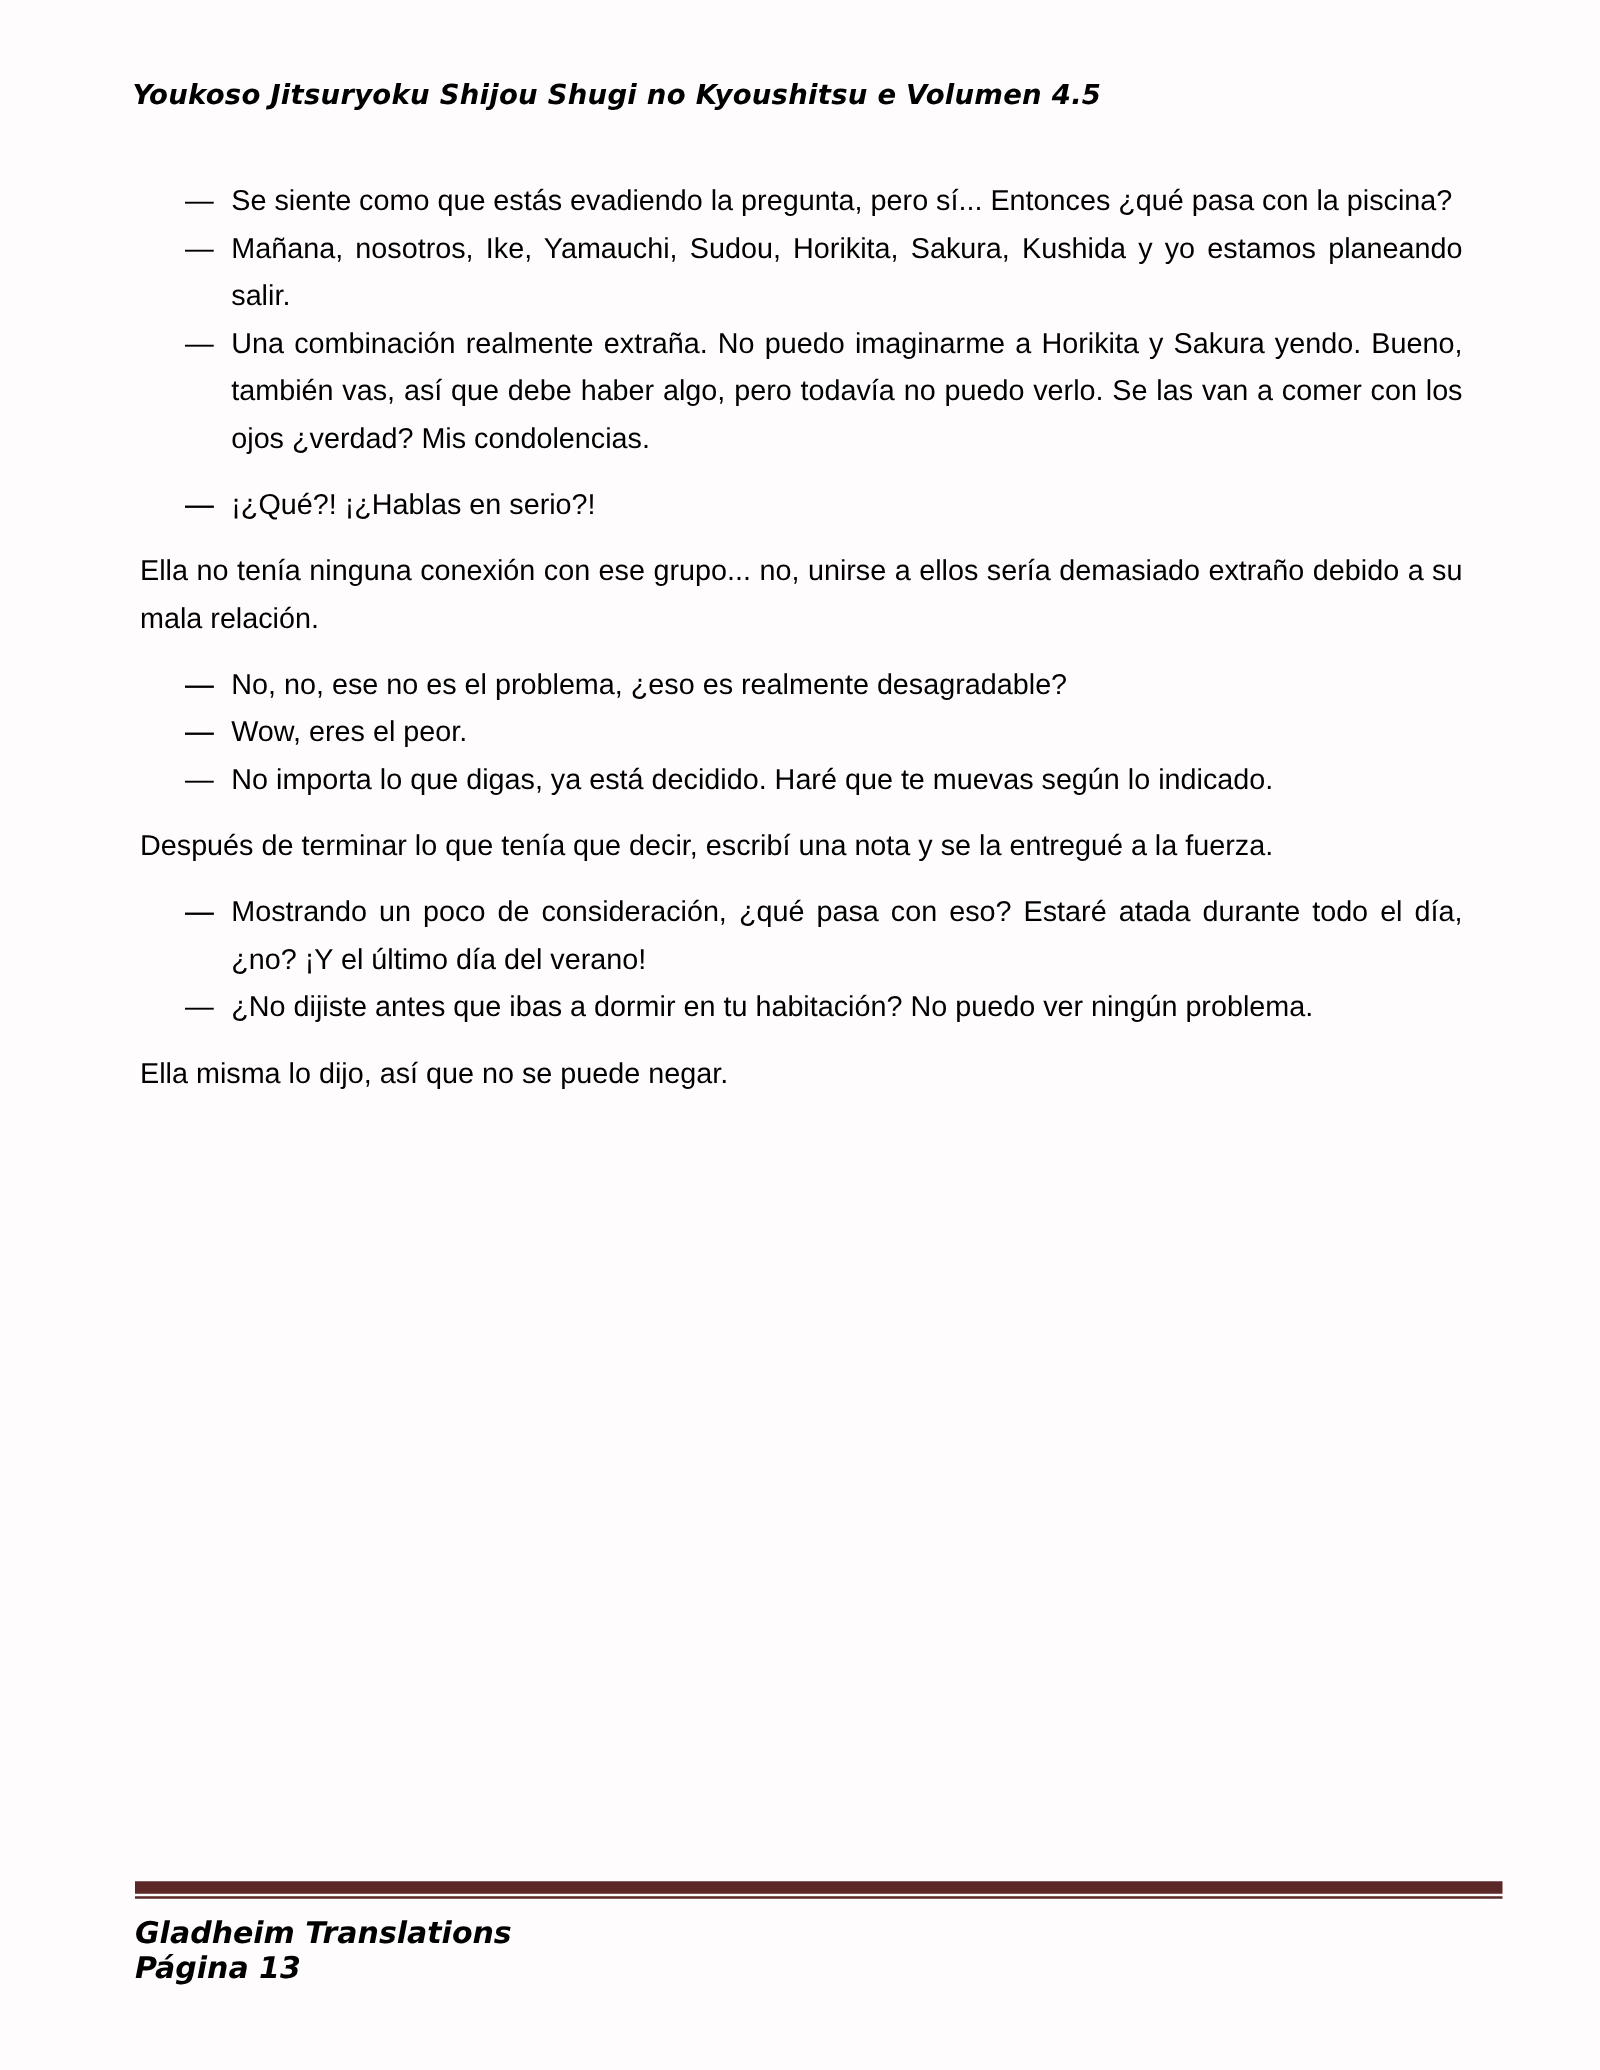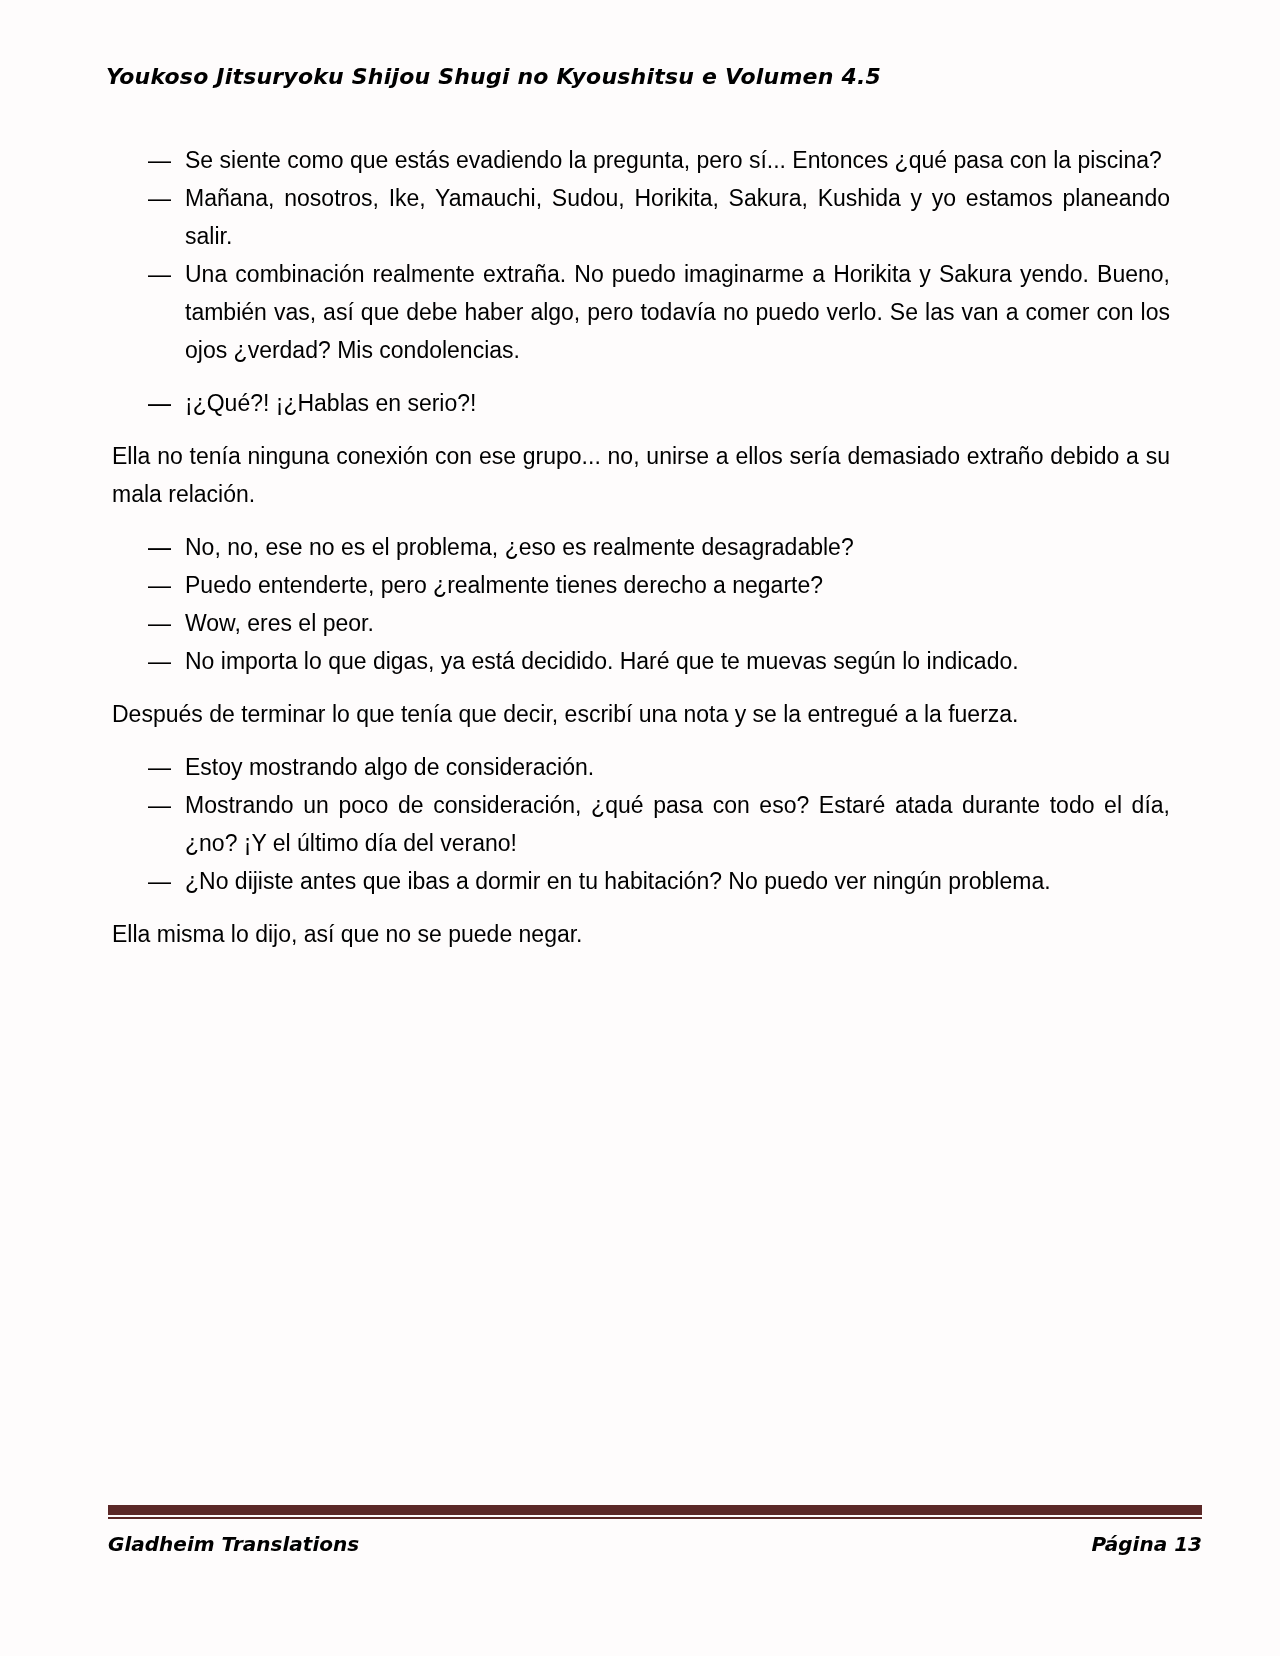--- a/index.html
+++ b/index.html
@@ -109,7 +109,7 @@
         <span class="dash">—</span><span>No, no, ese no es el problema, ¿eso es realmente desagradable?</span>
       </div>
       <div class="para dialogue">
-        <span class="dash">—</span><span>Puedo entenderte, pero ¿realmente tienes derecho a negarte?</span>
+        <span class="dash">—</span>
       </div>
       <div class="para dialogue">
         <span class="dash">—</span><span>Wow, eres el peor.</span>

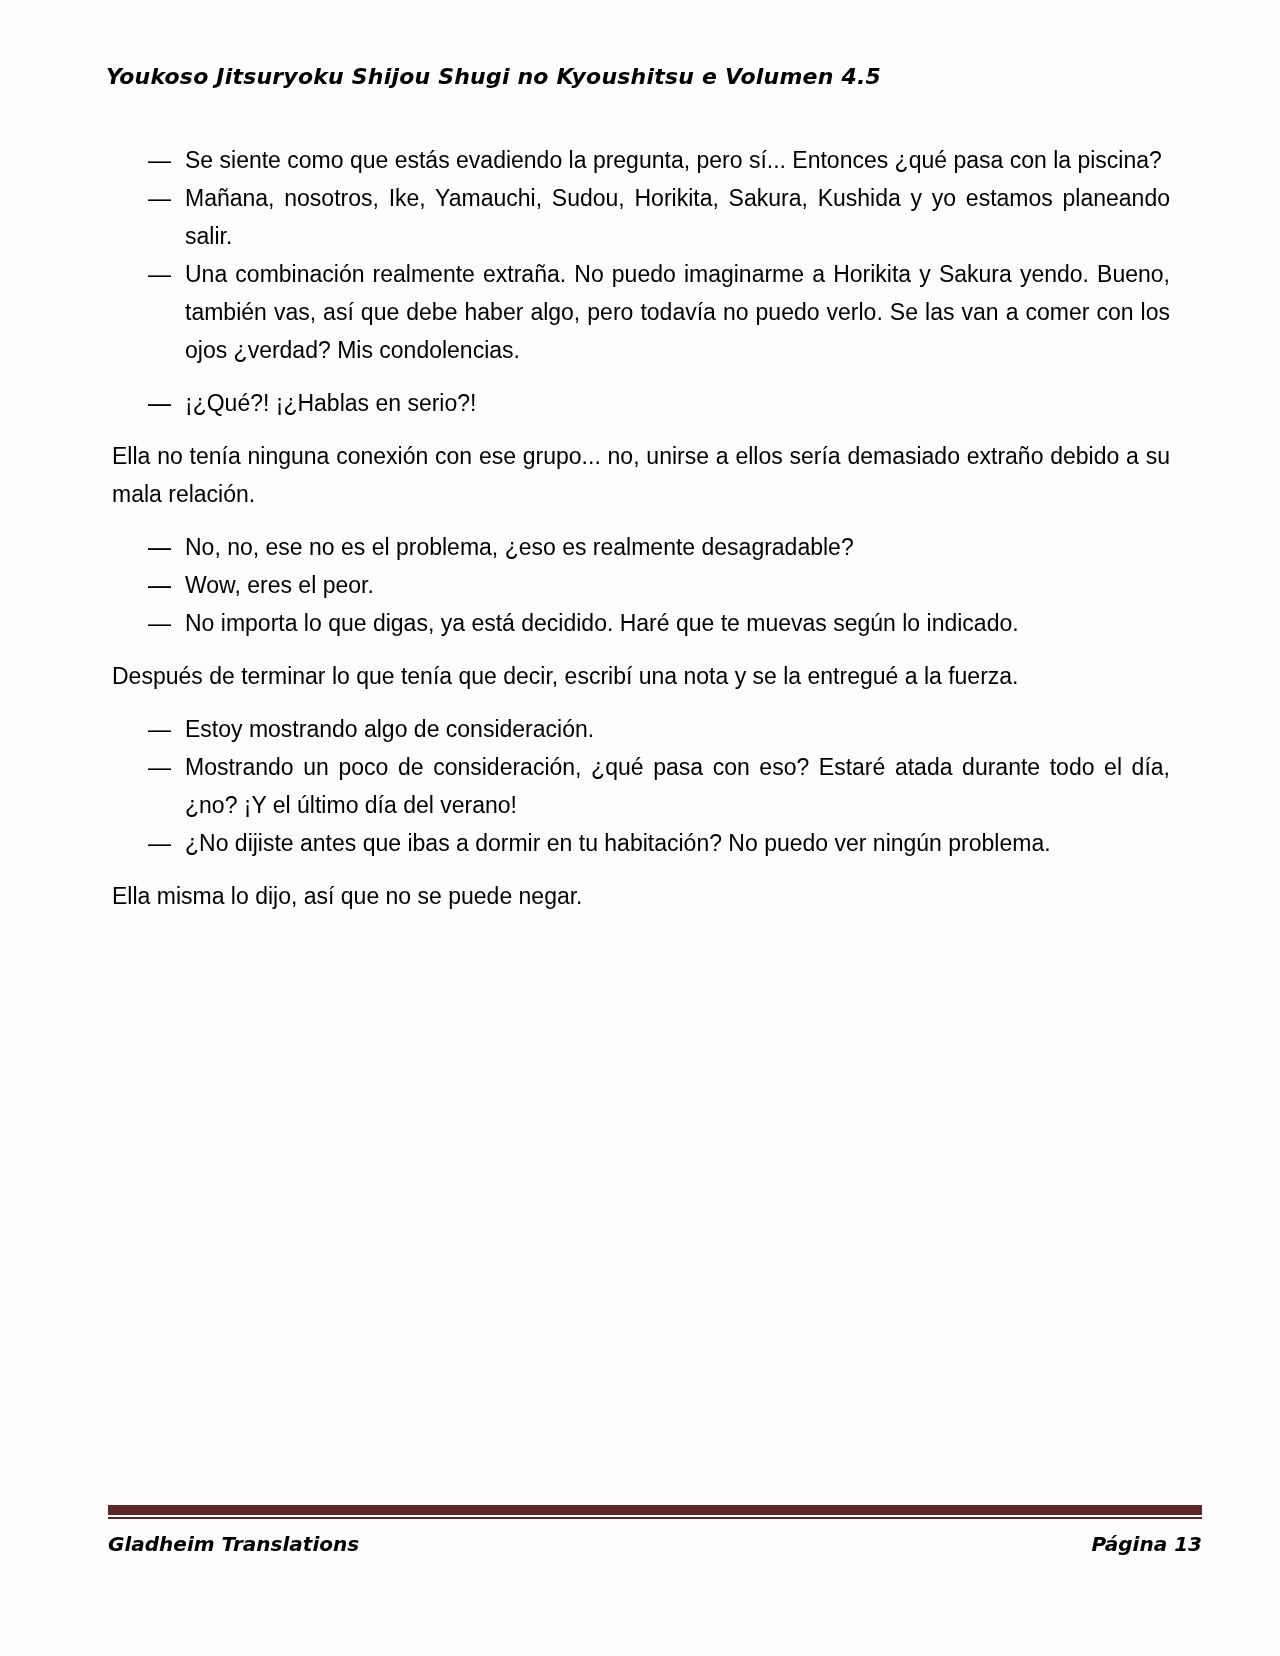--- a/index.html
+++ b/index.html
@@ -123,7 +123,7 @@
 
     <div class="group">
       <div class="para dialogue">
-        <span class="dash">—</span><span>Estoy mostrando algo de consideración.</span>
+        <span class="dash">—</span>
       </div>
       <div class="para dialogue">
         <span class="dash">—</span><span>Mostrando un poco de consideración, ¿qué pasa con eso? Estaré atada durante todo el día, ¿no? ¡Y el último día del verano!</span>

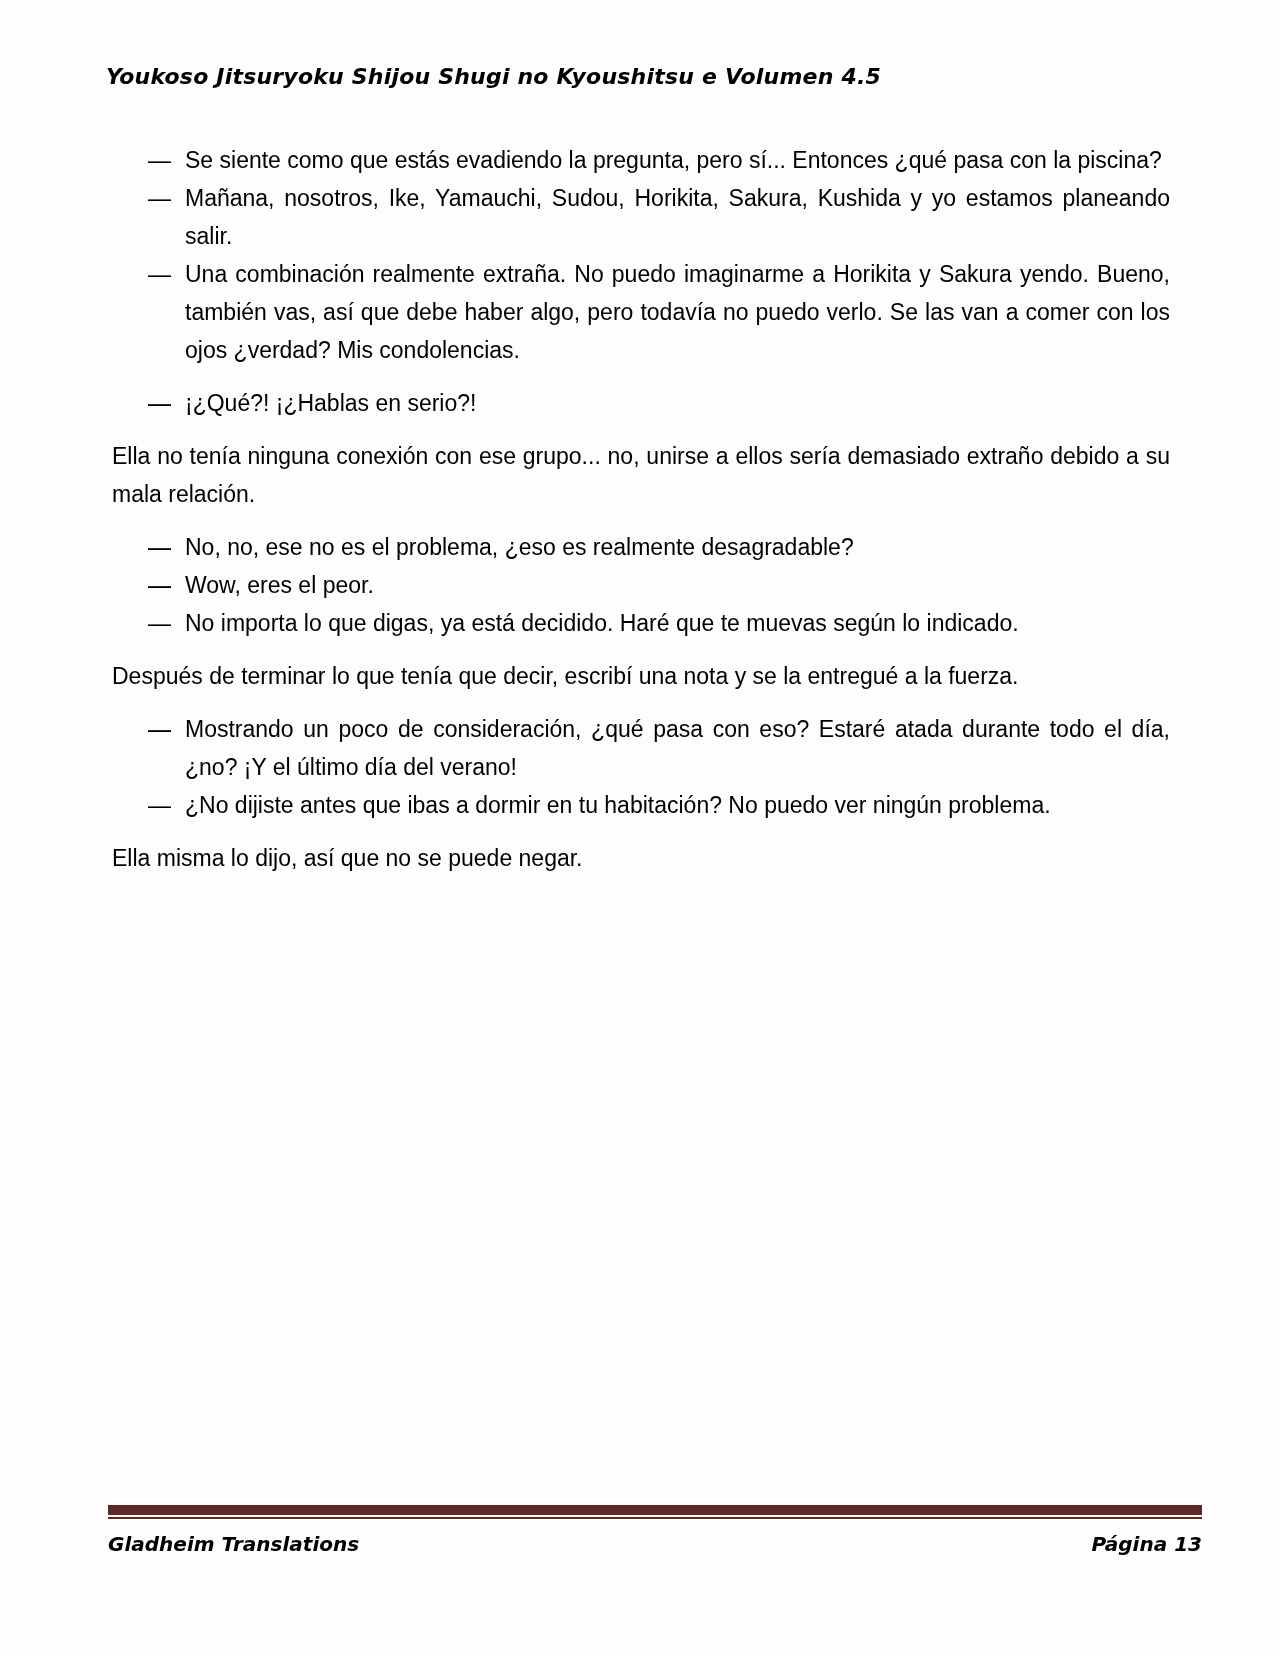--- a/index.html
+++ b/index.html
@@ -65,7 +65,8 @@
     font-family: "DejaVu Sans", sans-serif;
     font-weight: bold;
     font-style: italic;
-    font-size: 20px;
+    font-size: 24px;
+    flex-direction: column;
   }
 </style>
 </head>

